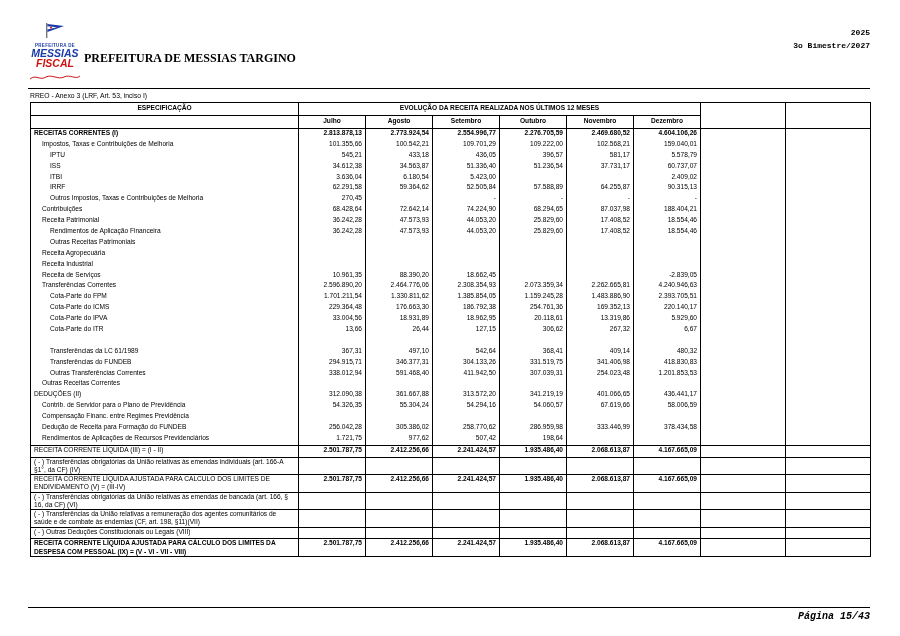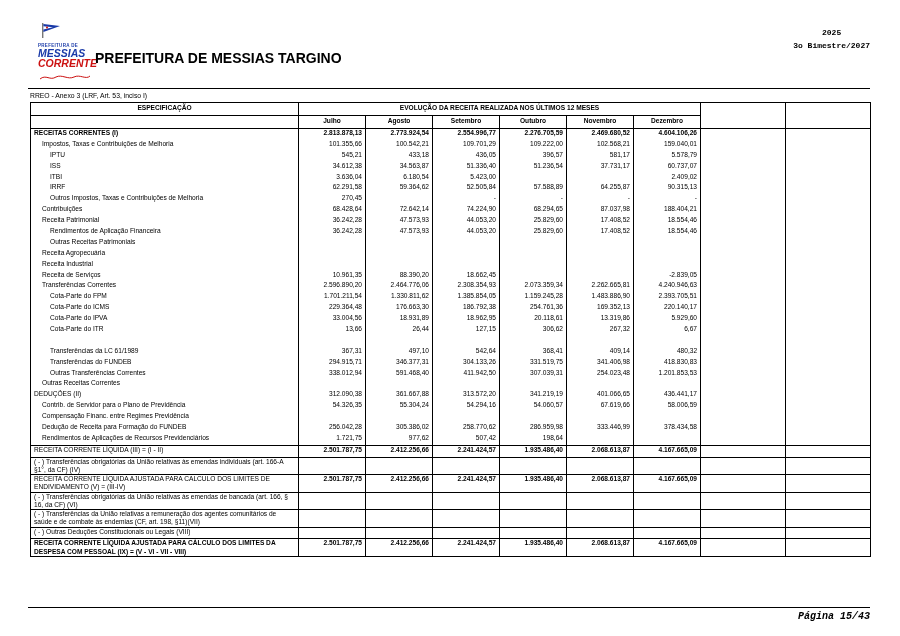--- a/index.html
+++ b/index.html
@@ -14,7 +14,7 @@
   .logo .n2{font-size:10.5px;font-weight:bold;font-style:italic;color:#cc1111;line-height:10px}
   .hdr-left{position:absolute;left:95px;top:26px;font-family:Liberation Sans, sans-serif;
             font-weight:bold;font-size:14px;line-height:13.2px;white-space:pre}
-  .hdr-right{position:absolute;right:30px;top:26px;text-align:center;font-family:"Liberation Mono",monospace;
+  .hdr-right{position:absolute;right:30px;top:26px;text-align:right;font-family:"Liberation Mono",monospace;
             font-weight:bold;font-size:8px;line-height:13.2px}
   .hdr-rule{position:absolute;left:28px;right:30px;top:88px;border-top:1px solid #000}
   .annex{position:absolute;left:30px;top:92px;font-size:6.8px}

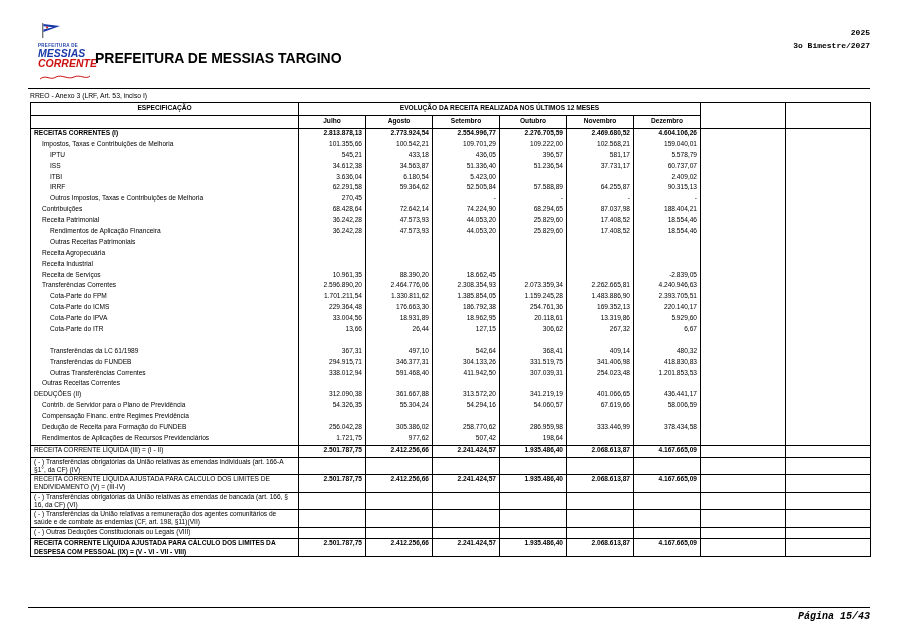--- a/index.html
+++ b/index.html
@@ -8,7 +8,7 @@
     font-family:"Liberation Sans",sans-serif;position:relative;overflow:hidden;
   }
   
-  .logo{position:absolute;left:38px;top:23px;width:66px;height:58px;text-align:left}
+  .logo{position:absolute;left:22px;top:23px;width:66px;height:58px;text-align:center}
   .logo .pref{font-size:4.5px;font-weight:bold;color:#1a3aa8;letter-spacing:.3px;line-height:5px}
   .logo .n1{font-size:10.5px;font-weight:bold;font-style:italic;color:#1a3aa8;line-height:10px}
   .logo .n2{font-size:10.5px;font-weight:bold;font-style:italic;color:#cc1111;line-height:10px}

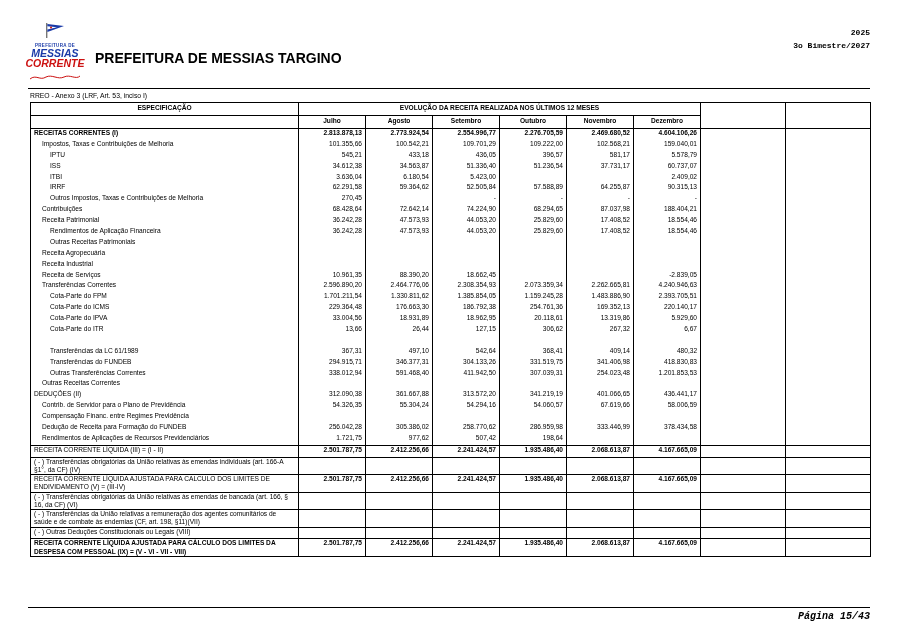--- a/index.html
+++ b/index.html
@@ -51,7 +51,7 @@
     </svg>
     <div class="pref">PREFEITURA DE</div>
     <div class="n1">MESSIAS</div>
-    <div class="n2">CORRENTE</div>
+    <div class="n2">FISCAL</div>
     <svg width="54" height="9" viewBox="0 0 54 9">
       <path d="M2,6 C8,1 12,8 18,4 C24,1 30,7 36,4 C42,1 48,7 52,3" stroke="#cc1111" fill="none" stroke-width="1"></path>
     </svg>

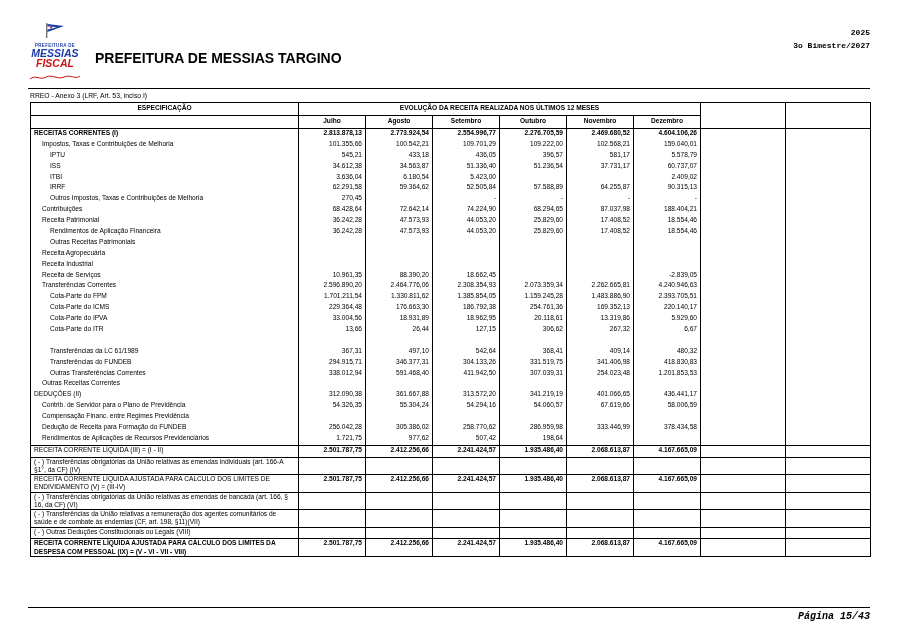--- a/index.html
+++ b/index.html
@@ -12,8 +12,8 @@
   .logo .pref{font-size:4.5px;font-weight:bold;color:#1a3aa8;letter-spacing:.3px;line-height:5px}
   .logo .n1{font-size:10.5px;font-weight:bold;font-style:italic;color:#1a3aa8;line-height:10px}
   .logo .n2{font-size:10.5px;font-weight:bold;font-style:italic;color:#cc1111;line-height:10px}
-  .hdr-left{position:absolute;left:95px;top:26px;font-family:Liberation Sans, sans-serif;
-            font-weight:bold;font-size:14px;line-height:13.2px;white-space:pre}
+  .hdr-left{position:absolute;left:84px;top:26px;font-family:Liberation Serif, serif;
+            font-weight:bold;font-size:12px;line-height:13.2px;white-space:pre}
   .hdr-right{position:absolute;right:30px;top:26px;text-align:right;font-family:"Liberation Mono",monospace;
             font-weight:bold;font-size:8px;line-height:13.2px}
   .hdr-rule{position:absolute;left:28px;right:30px;top:88px;border-top:1px solid #000}

